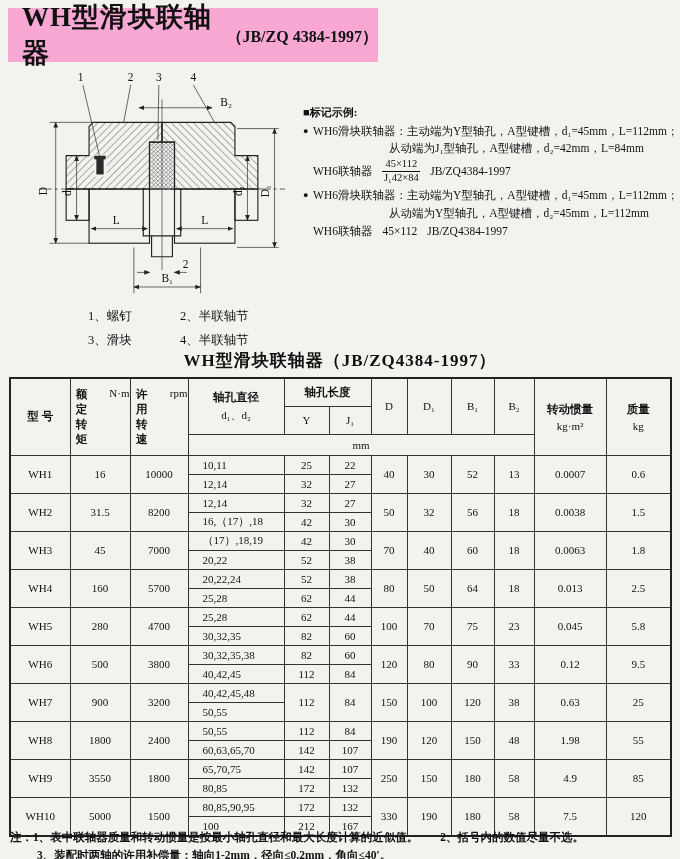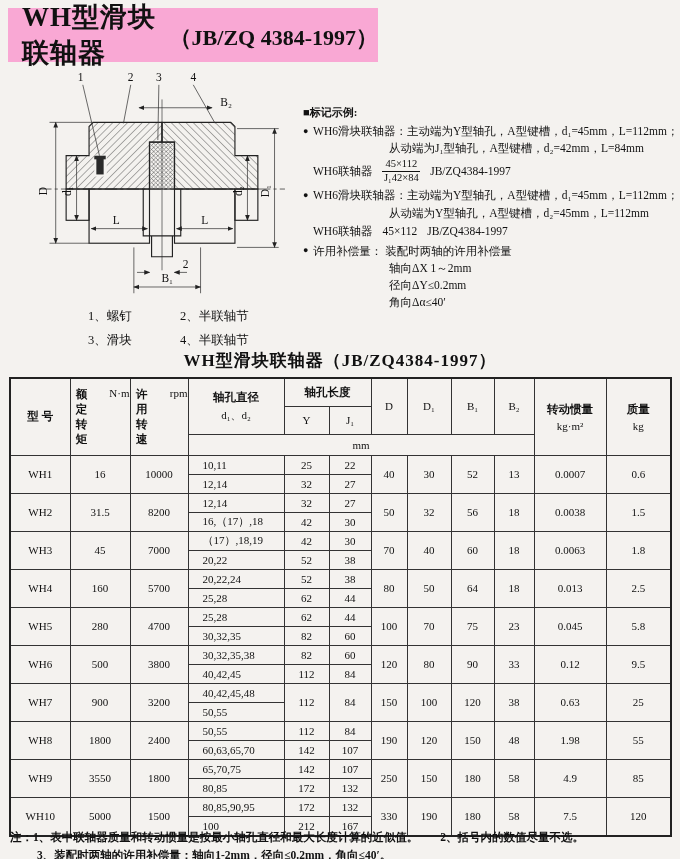--- a/index.html
+++ b/index.html
@@ -10,7 +10,7 @@
   .banner{position:absolute;left:8px;top:8px;width:370px;height:54px;background:#f9a8d4;
           display:flex;align-items:center;padding-left:14px;box-sizing:border-box;}
   .banner-title{font-size:27px;font-weight:bold;letter-spacing:1px;}
-  .banner-std{font-size:22px;font-weight:bold;margin-left:4px;padding-top:5px;white-space:nowrap;}
+  .banner-std{font-size:16px;font-weight:bold;margin-left:4px;padding-top:5px;white-space:nowrap;}
 
   
   .drawing{position:absolute;left:16px;top:64px;width:292px;}

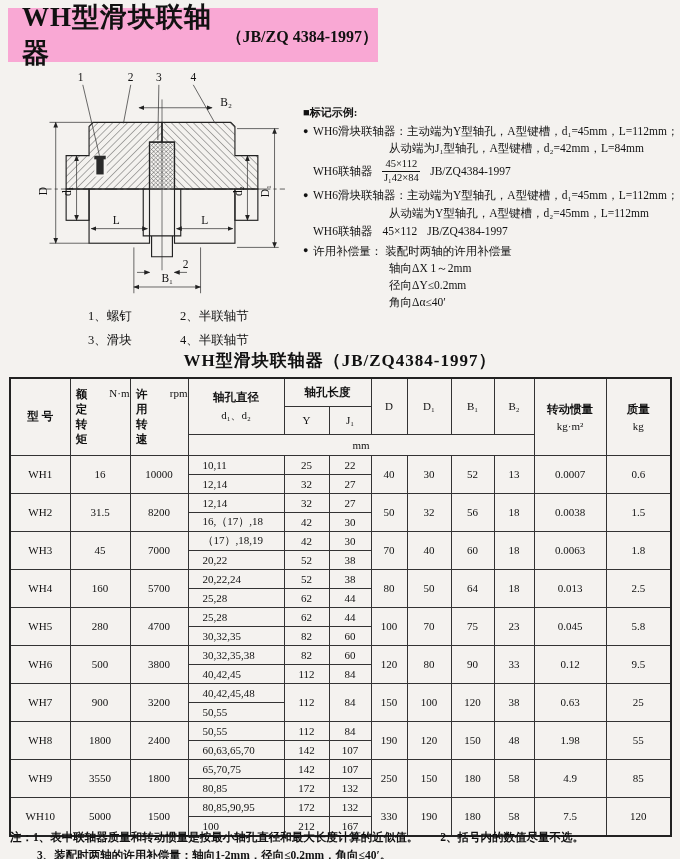--- a/index.html
+++ b/index.html
@@ -176,16 +176,6 @@
       </div>
     </div>
 
-    <div>
-      <div class="mk-line">
-        <span class="bullet">●</span>
-        <span>许用补偿量：</span>
-        <span>装配时两轴的许用补偿量</span>
-      </div>
-      <div class="mk-comp-line">轴向ΔX 1～2mm</div>
-      <div class="mk-comp-line">径向ΔY≤0.2mm</div>
-      <div class="mk-comp-line">角向Δα≤40′</div>
-    </div>
   </div>
 
   <div class="table-title">WH型滑块联轴器（JB/ZQ4384-1997）</div>

